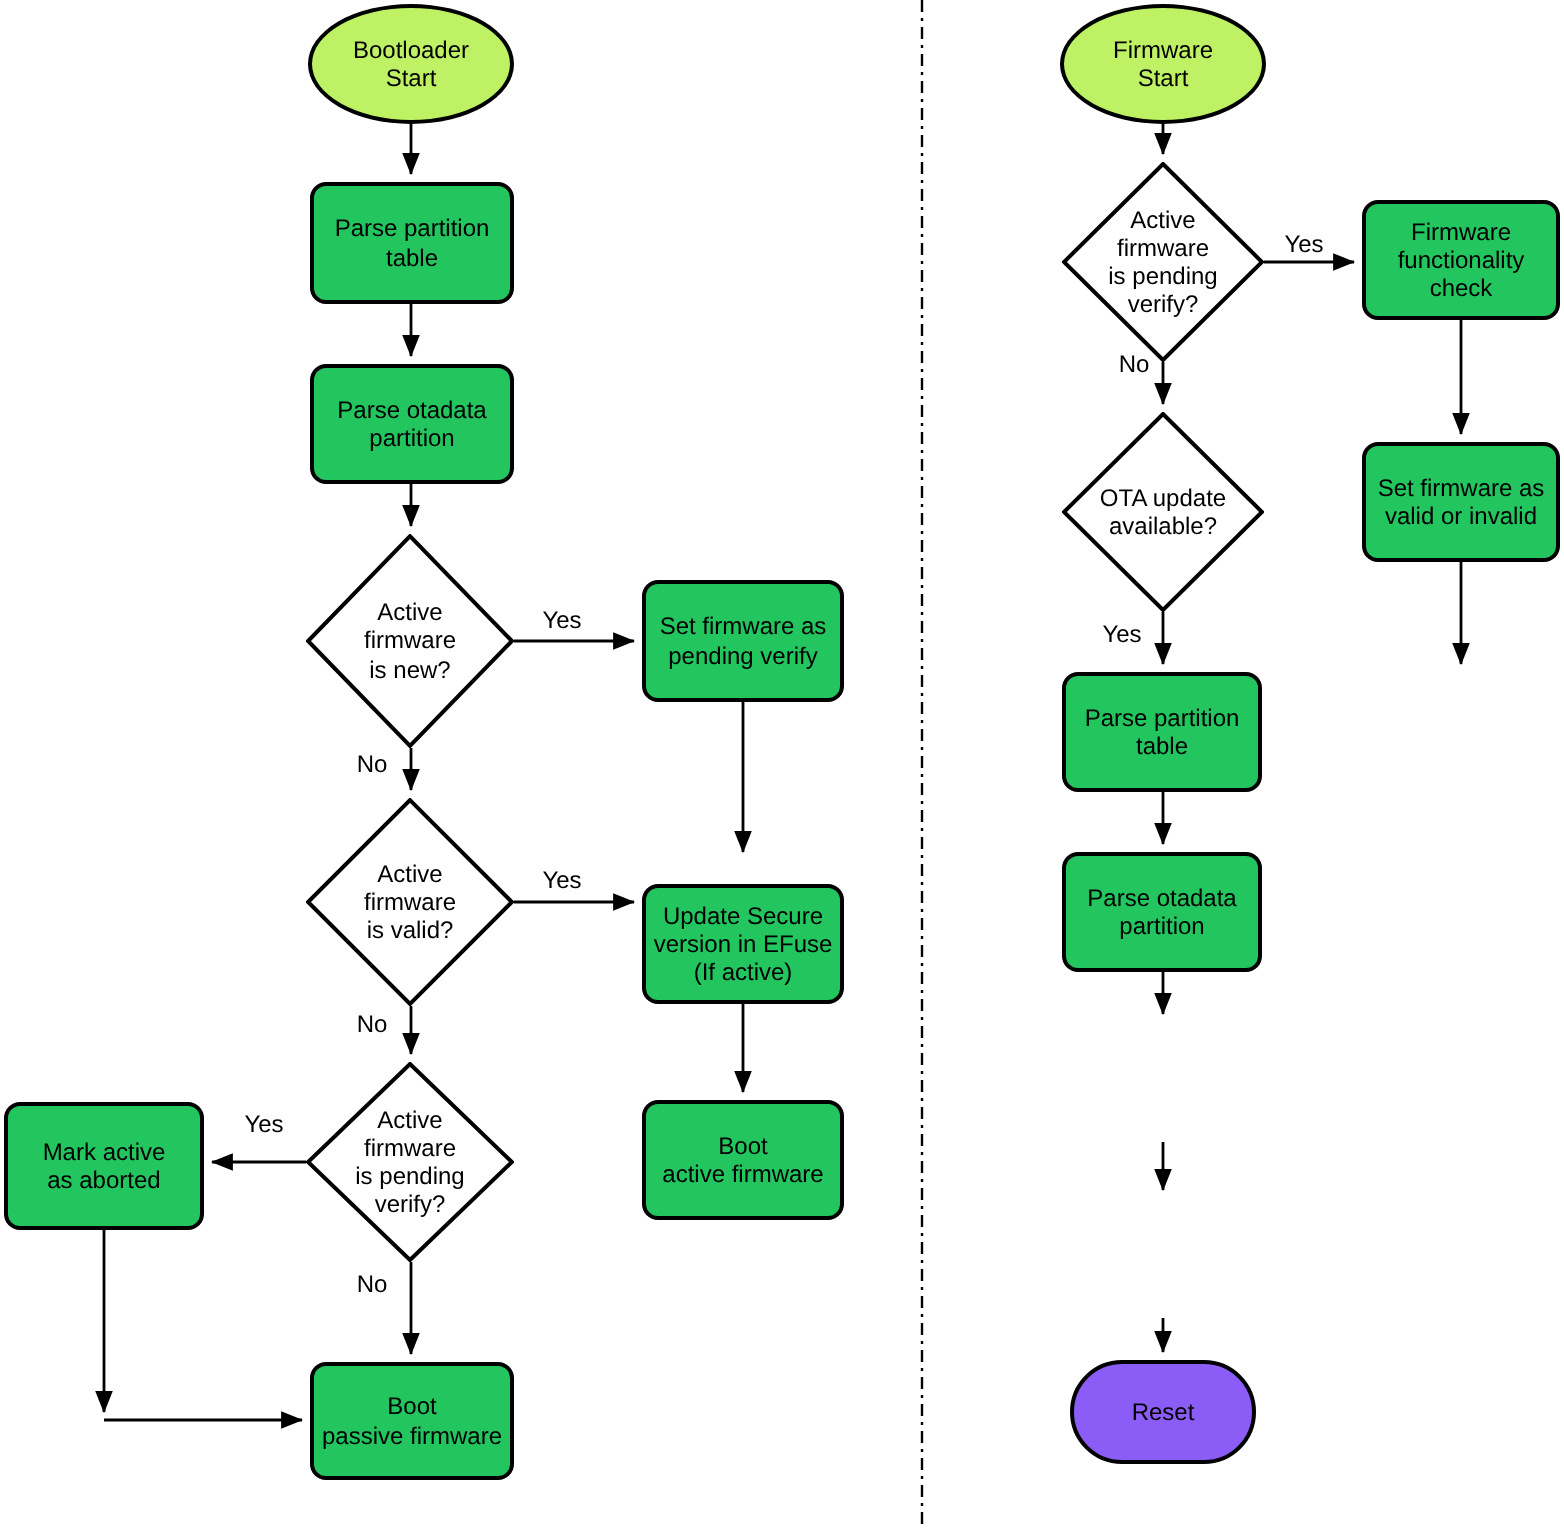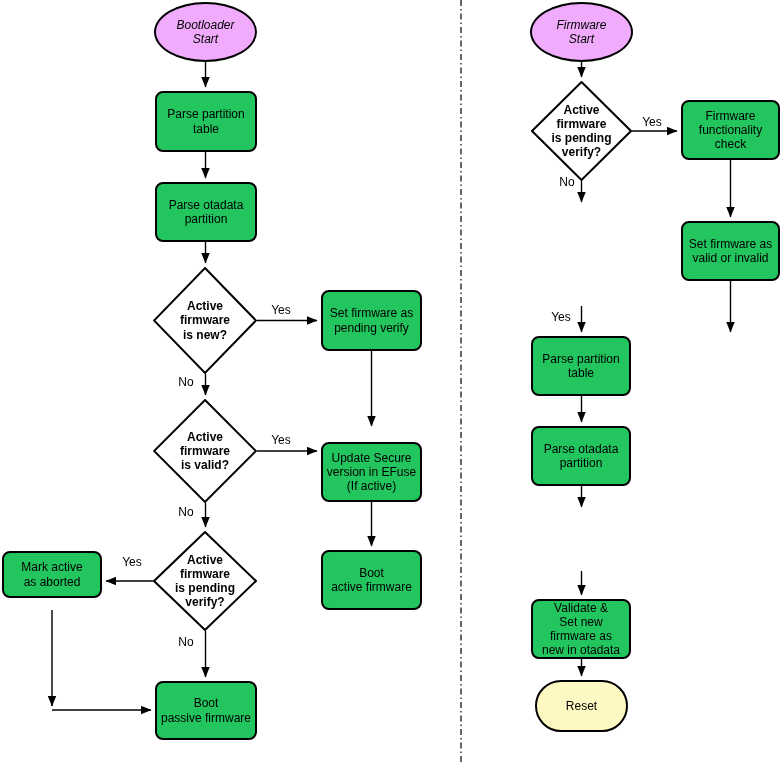--- a/index.html
+++ b/index.html
@@ -16,7 +16,7 @@
     text-align:center; font-size:12px; line-height:1.17;
   }
   .rect    { border:2px solid #000; border-radius:8px;  background:#22c55e; }
-  .ellipse { border:2px solid #000; border-radius:50%;  background:#f0abfc;font-style:italic; }
+  .ellipse { border:2px solid #000; border-radius:50%;  background:#bef264; }
   .stadium { border:2px solid #000; border-radius:26px; background:#fef9c3; }
   .diamond { background:transparent;font-weight:bold; }
   .diamond .shape { position:absolute; left:0; top:0; width:100%; height:100%; }

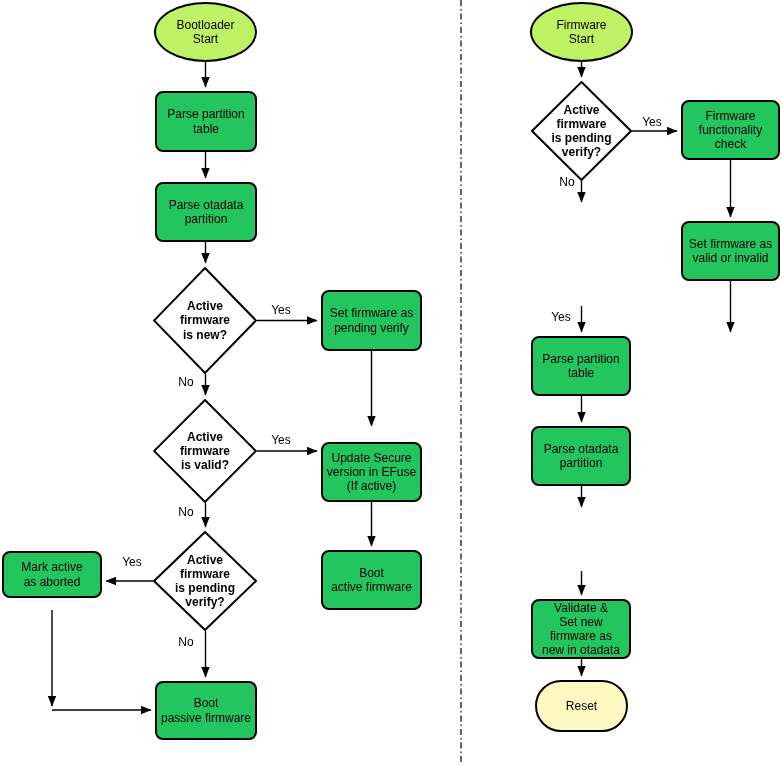--- a/index.html
+++ b/index.html
@@ -18,7 +18,7 @@
   .rect    { border:2px solid #000; border-radius:8px;  background:#22c55e; }
   .ellipse { border:2px solid #000; border-radius:50%;  background:#bef264; }
   .stadium { border:2px solid #000; border-radius:26px; background:#fef9c3; }
-  .diamond { background:transparent;font-weight:bold; }
+  .diamond { background:transparent; }
   .diamond .shape { position:absolute; left:0; top:0; width:100%; height:100%; }
   .diamond polygon { fill:#ffffff; stroke:#000000; stroke-width:2; }
   .lbl  { white-space:pre-line; position:relative; z-index:1; padding:0 2px; }

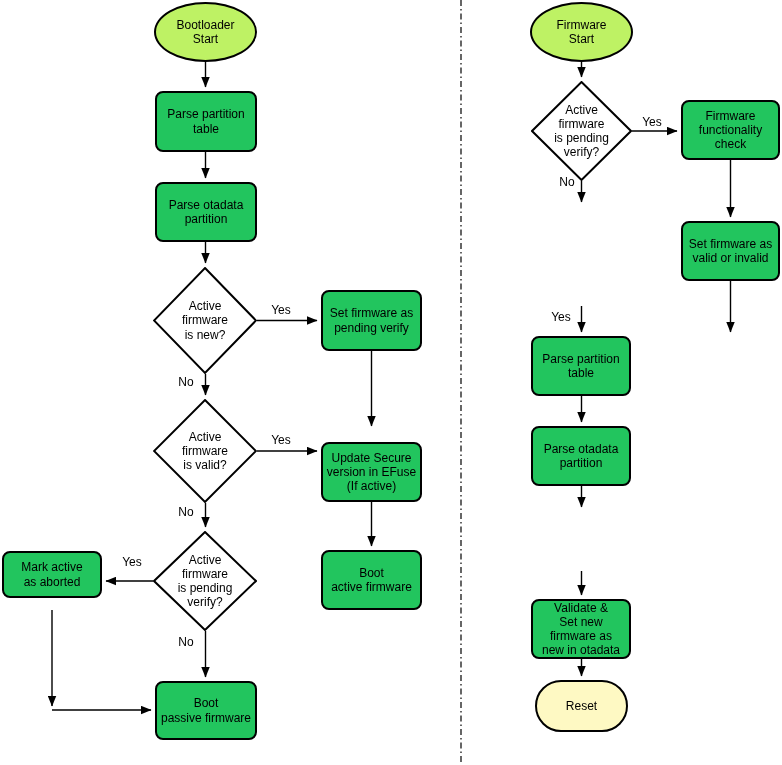--- a/index.html
+++ b/index.html
@@ -154,6 +154,13 @@
 check</span>
   </div>
 
+  <div class="node diamond" style="left:531px;top:206px;width:101px;height:100px">
+    <svg class="shape" viewBox="0 0 100 100" preserveAspectRatio="none">
+        <polygon points="50,1 99,50 50,99 1,50" vector-effect="non-scaling-stroke"></polygon>
+      </svg>
+    <span class="lbl">OTA update
+available?</span>
+  </div>
 
   <div class="node rect" style="left:681px;top:221px;width:99px;height:60px">
     <span class="lbl">Set firmware as

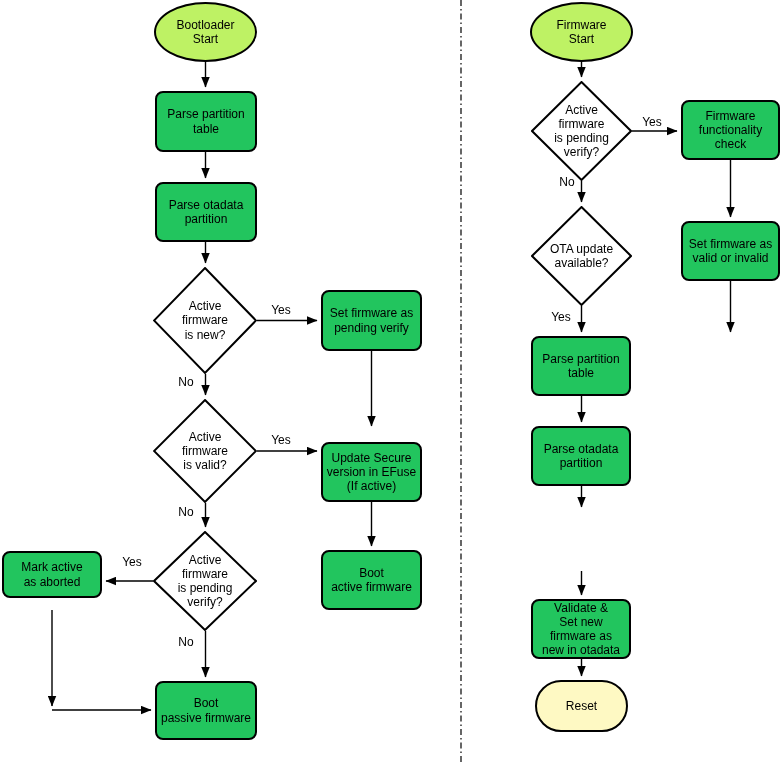--- a/index.html
+++ b/index.html
@@ -118,7 +118,7 @@
 verify?</span>
   </div>
 
-  <div class="node rect" style="left:2px;top:551px;width:100px;height:47px">
+  <div class="node rect" style="left:2px;top:551px;width:100px;height:64px">
     <span class="lbl">Mark active
 as aborted</span>
   </div>

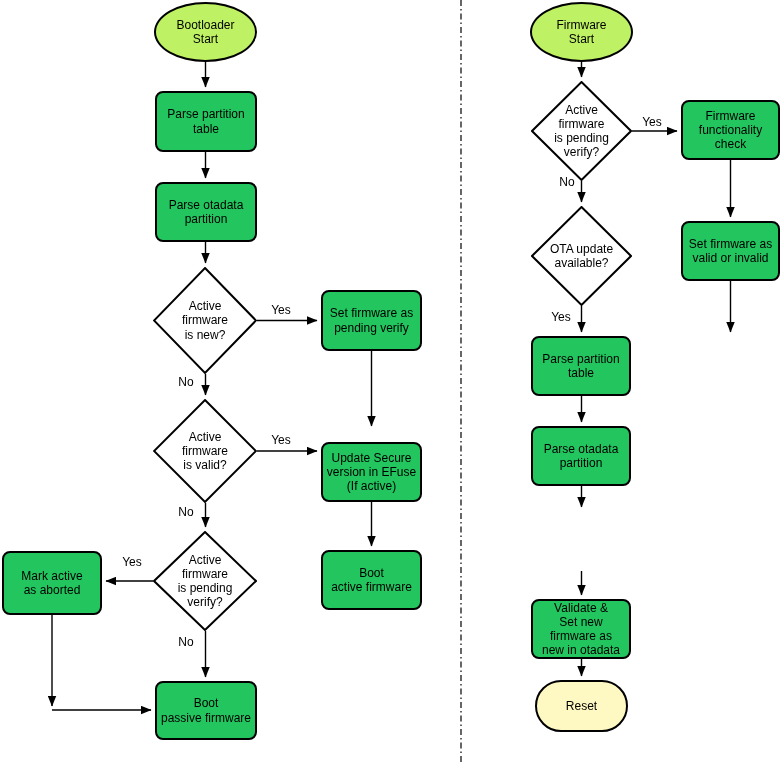--- a/index.html
+++ b/index.html
@@ -179,12 +179,6 @@
   </div>
 
 
-  <div class="node rect" style="left:531px;top:599px;width:100px;height:60px">
-    <span class="lbl">Validate &amp;
-Set new
-firmware as
-new in otadata</span>
-  </div>
 
   <div class="node stadium" style="left:535px;top:680px;width:93px;height:52px">
     <span class="lbl">Reset</span>

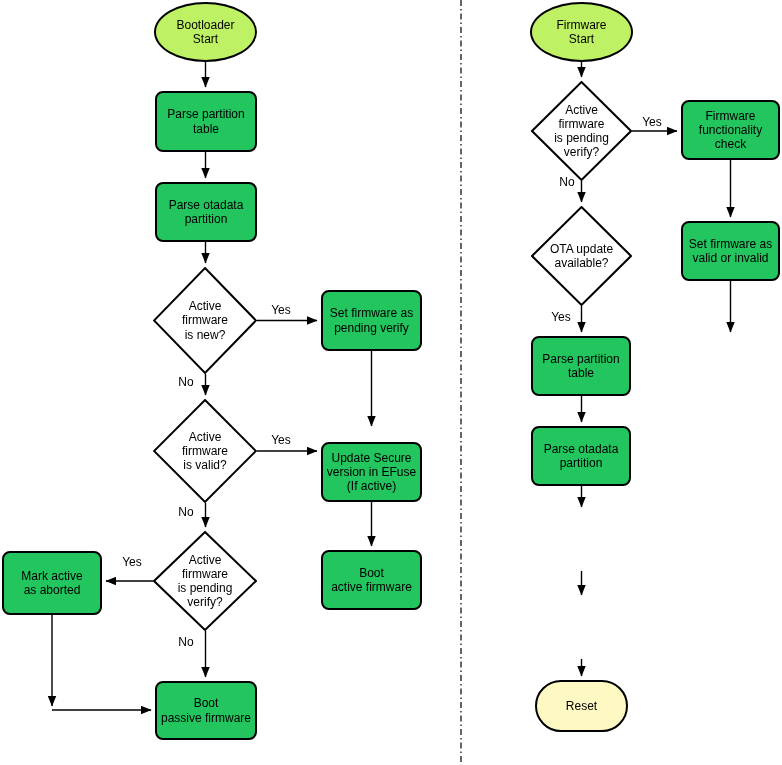--- a/index.html
+++ b/index.html
@@ -17,7 +17,7 @@
   }
   .rect    { border:2px solid #000; border-radius:8px;  background:#22c55e; }
   .ellipse { border:2px solid #000; border-radius:50%;  background:#bef264; }
-  .stadium { border:2px solid #000; border-radius:26px; background:#fef9c3; }
+  .stadium { border:2px solid #000; border-radius:26px; background:#8b5cf6; }
   .diamond { background:transparent; }
   .diamond .shape { position:absolute; left:0; top:0; width:100%; height:100%; }
   .diamond polygon { fill:#ffffff; stroke:#000000; stroke-width:2; }

